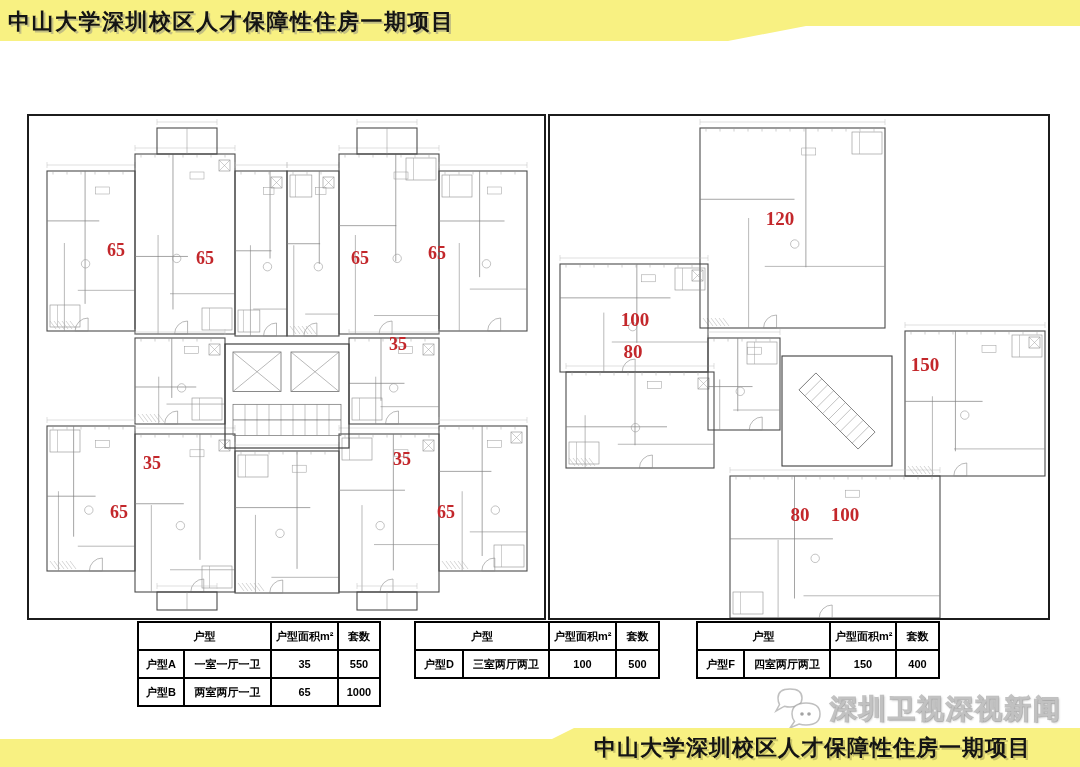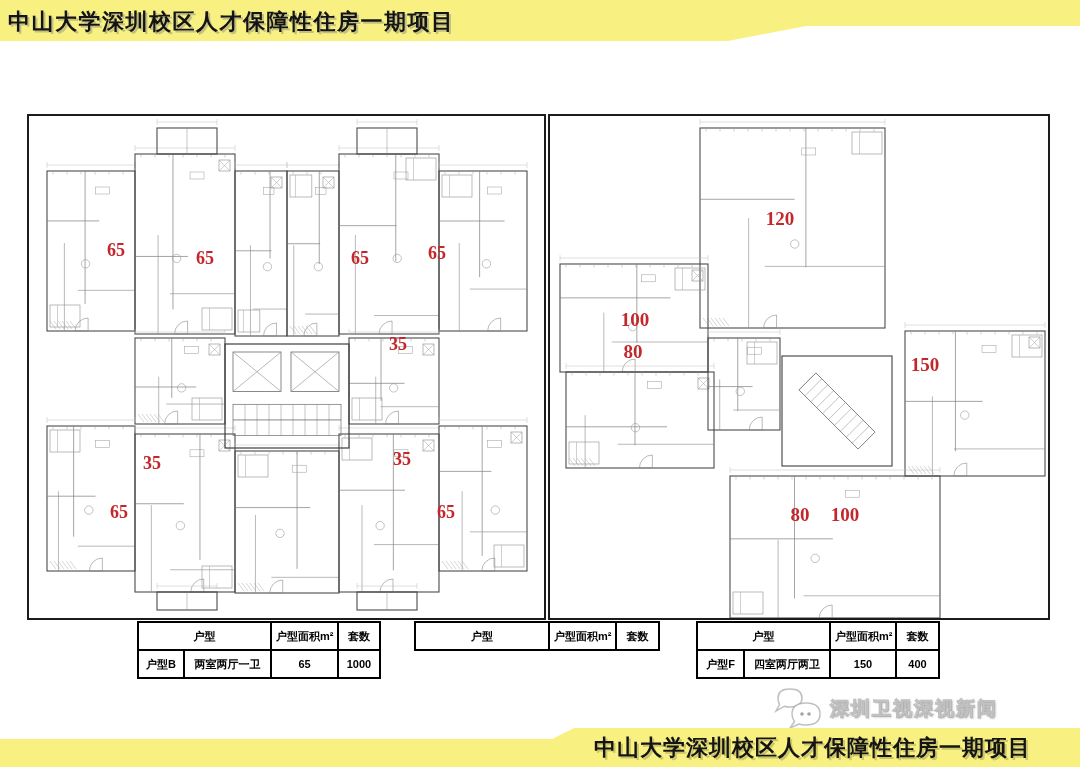--- a/index.html
+++ b/index.html
@@ -643,6 +643,12 @@
       <td>套数</td>
     </tr>
     <tr>
+      <td>户型A</td>
+      <td>一室一厅一卫</td>
+      <td>35</td>
+      <td>550</td>
+    </tr>
+    <tr>
       <td>户型B</td>
       <td>两室两厅一卫</td>
       <td>65</td>

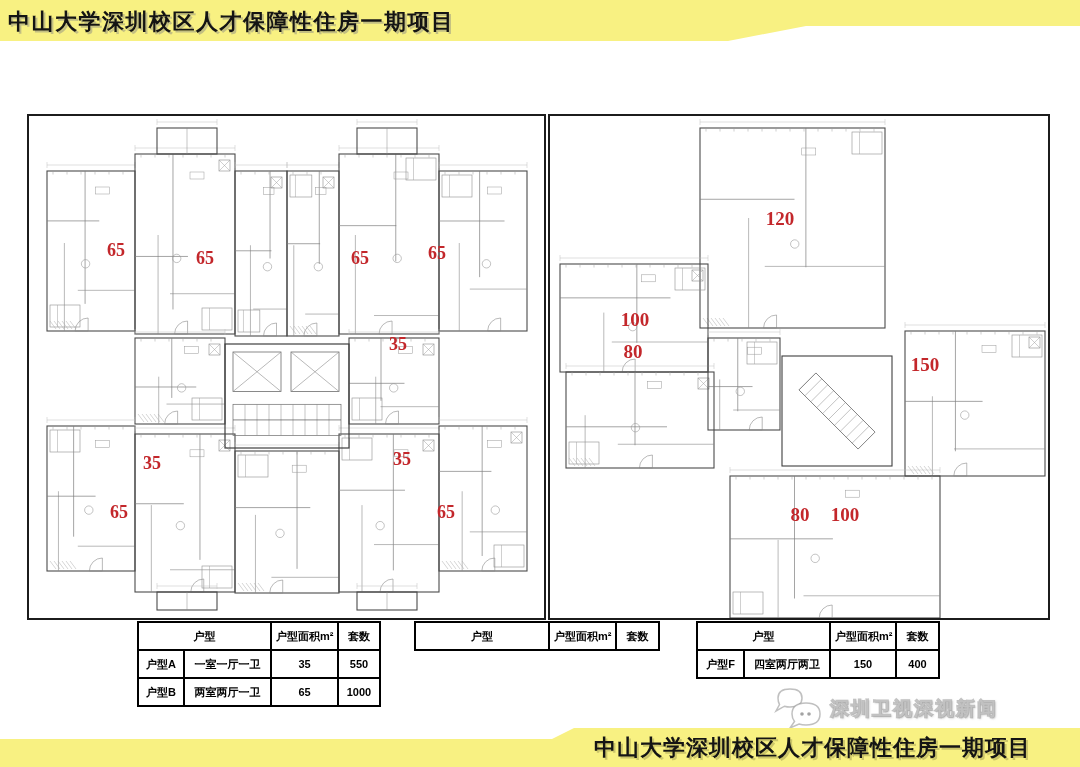--- a/index.html
+++ b/index.html
@@ -670,6 +670,12 @@
       <td>户型面积m²</td>
       <td>套数</td>
     </tr>
+    <tr>
+      <td>户型D</td>
+      <td>三室两厅两卫</td>
+      <td>100</td>
+      <td>500</td>
+    </tr>
   </tbody>
     </table>
 

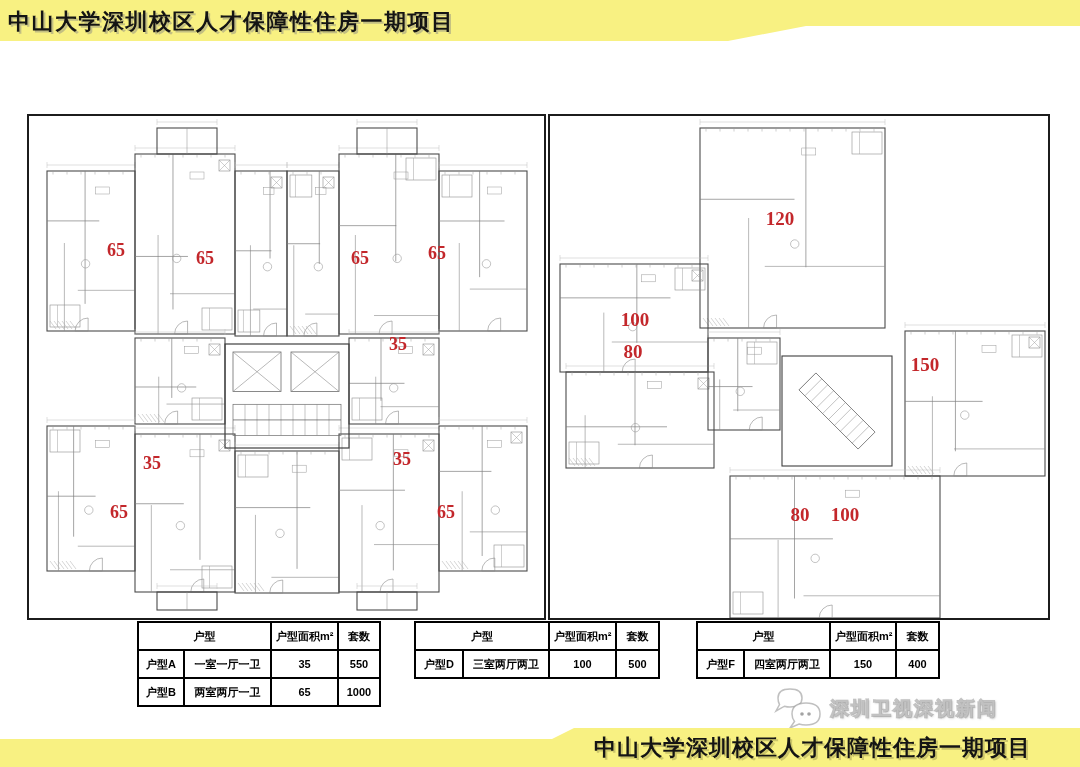--- a/index.html
+++ b/index.html
@@ -58,7 +58,7 @@
     gap:4px;pointer-events:none;
   }
   #watermark-text{
-    font-size:19px;font-weight:bold;letter-spacing:2px;white-space:nowrap;
+    font-size:27px;font-weight:bold;letter-spacing:2px;white-space:nowrap;
     color:rgba(255,255,255,0.92);
     -webkit-text-stroke:1.2px rgba(145,145,145,0.55);
     text-shadow:1px 1px 2px rgba(120,120,120,0.5);

